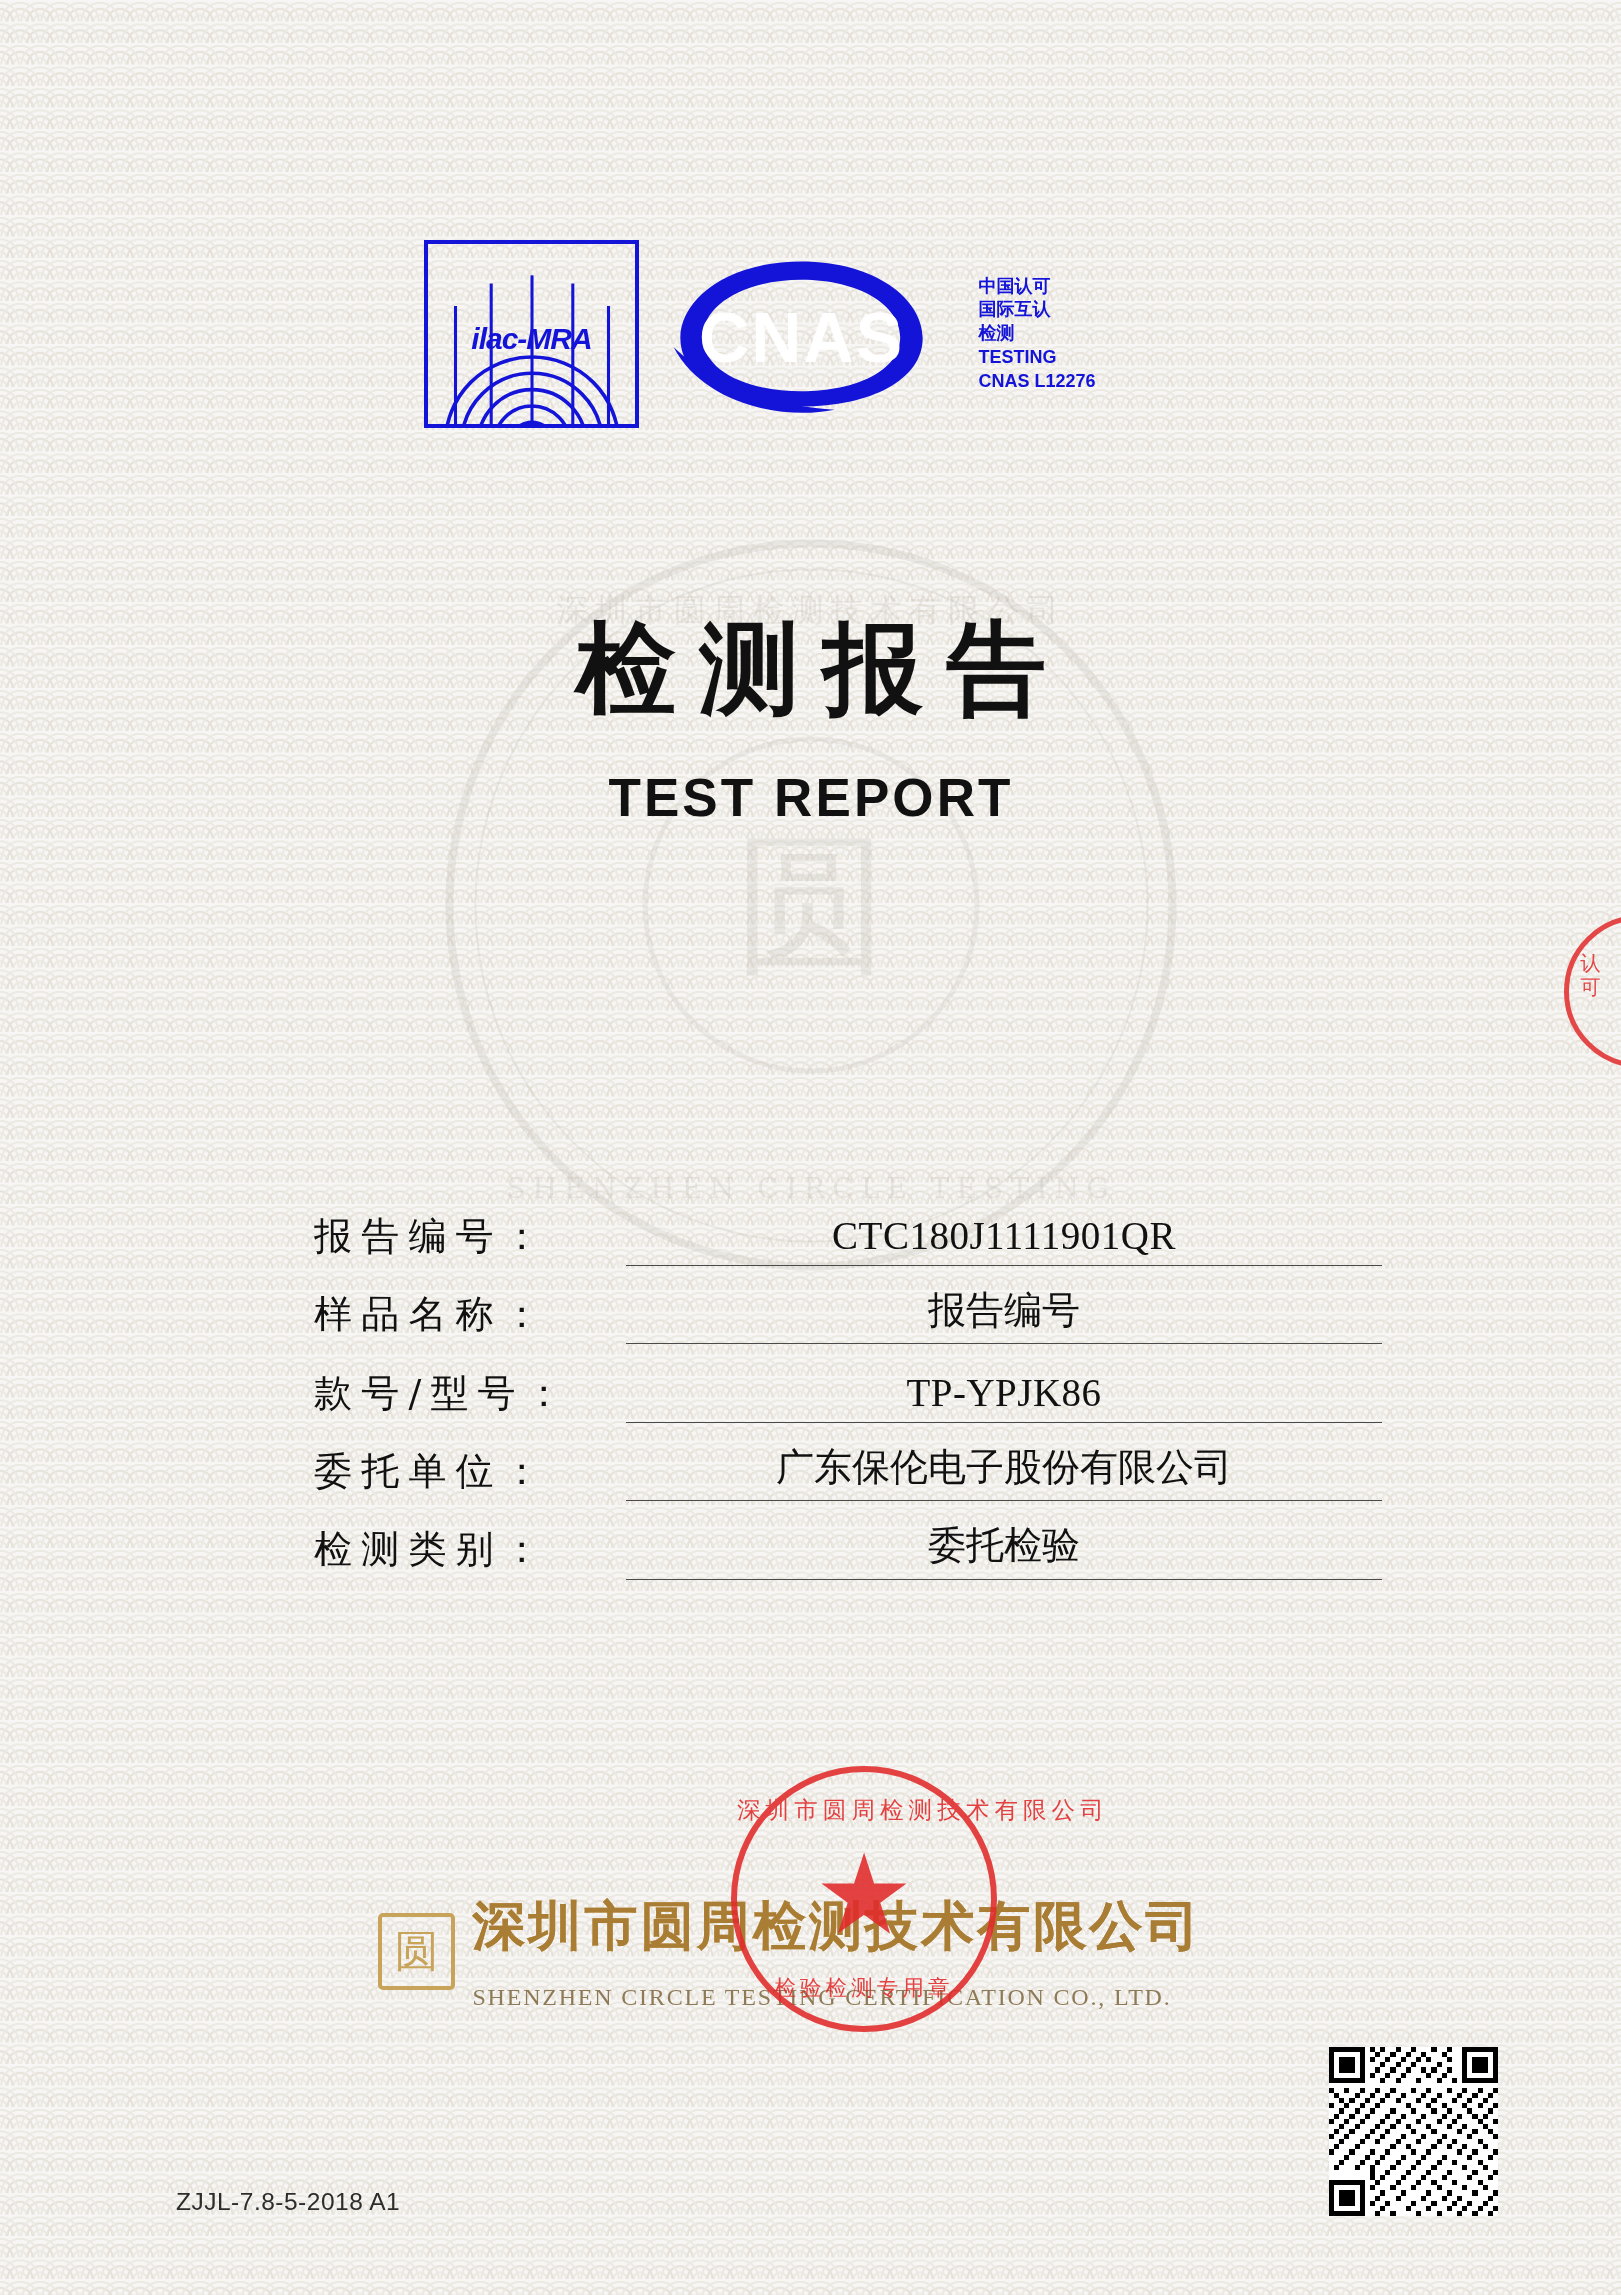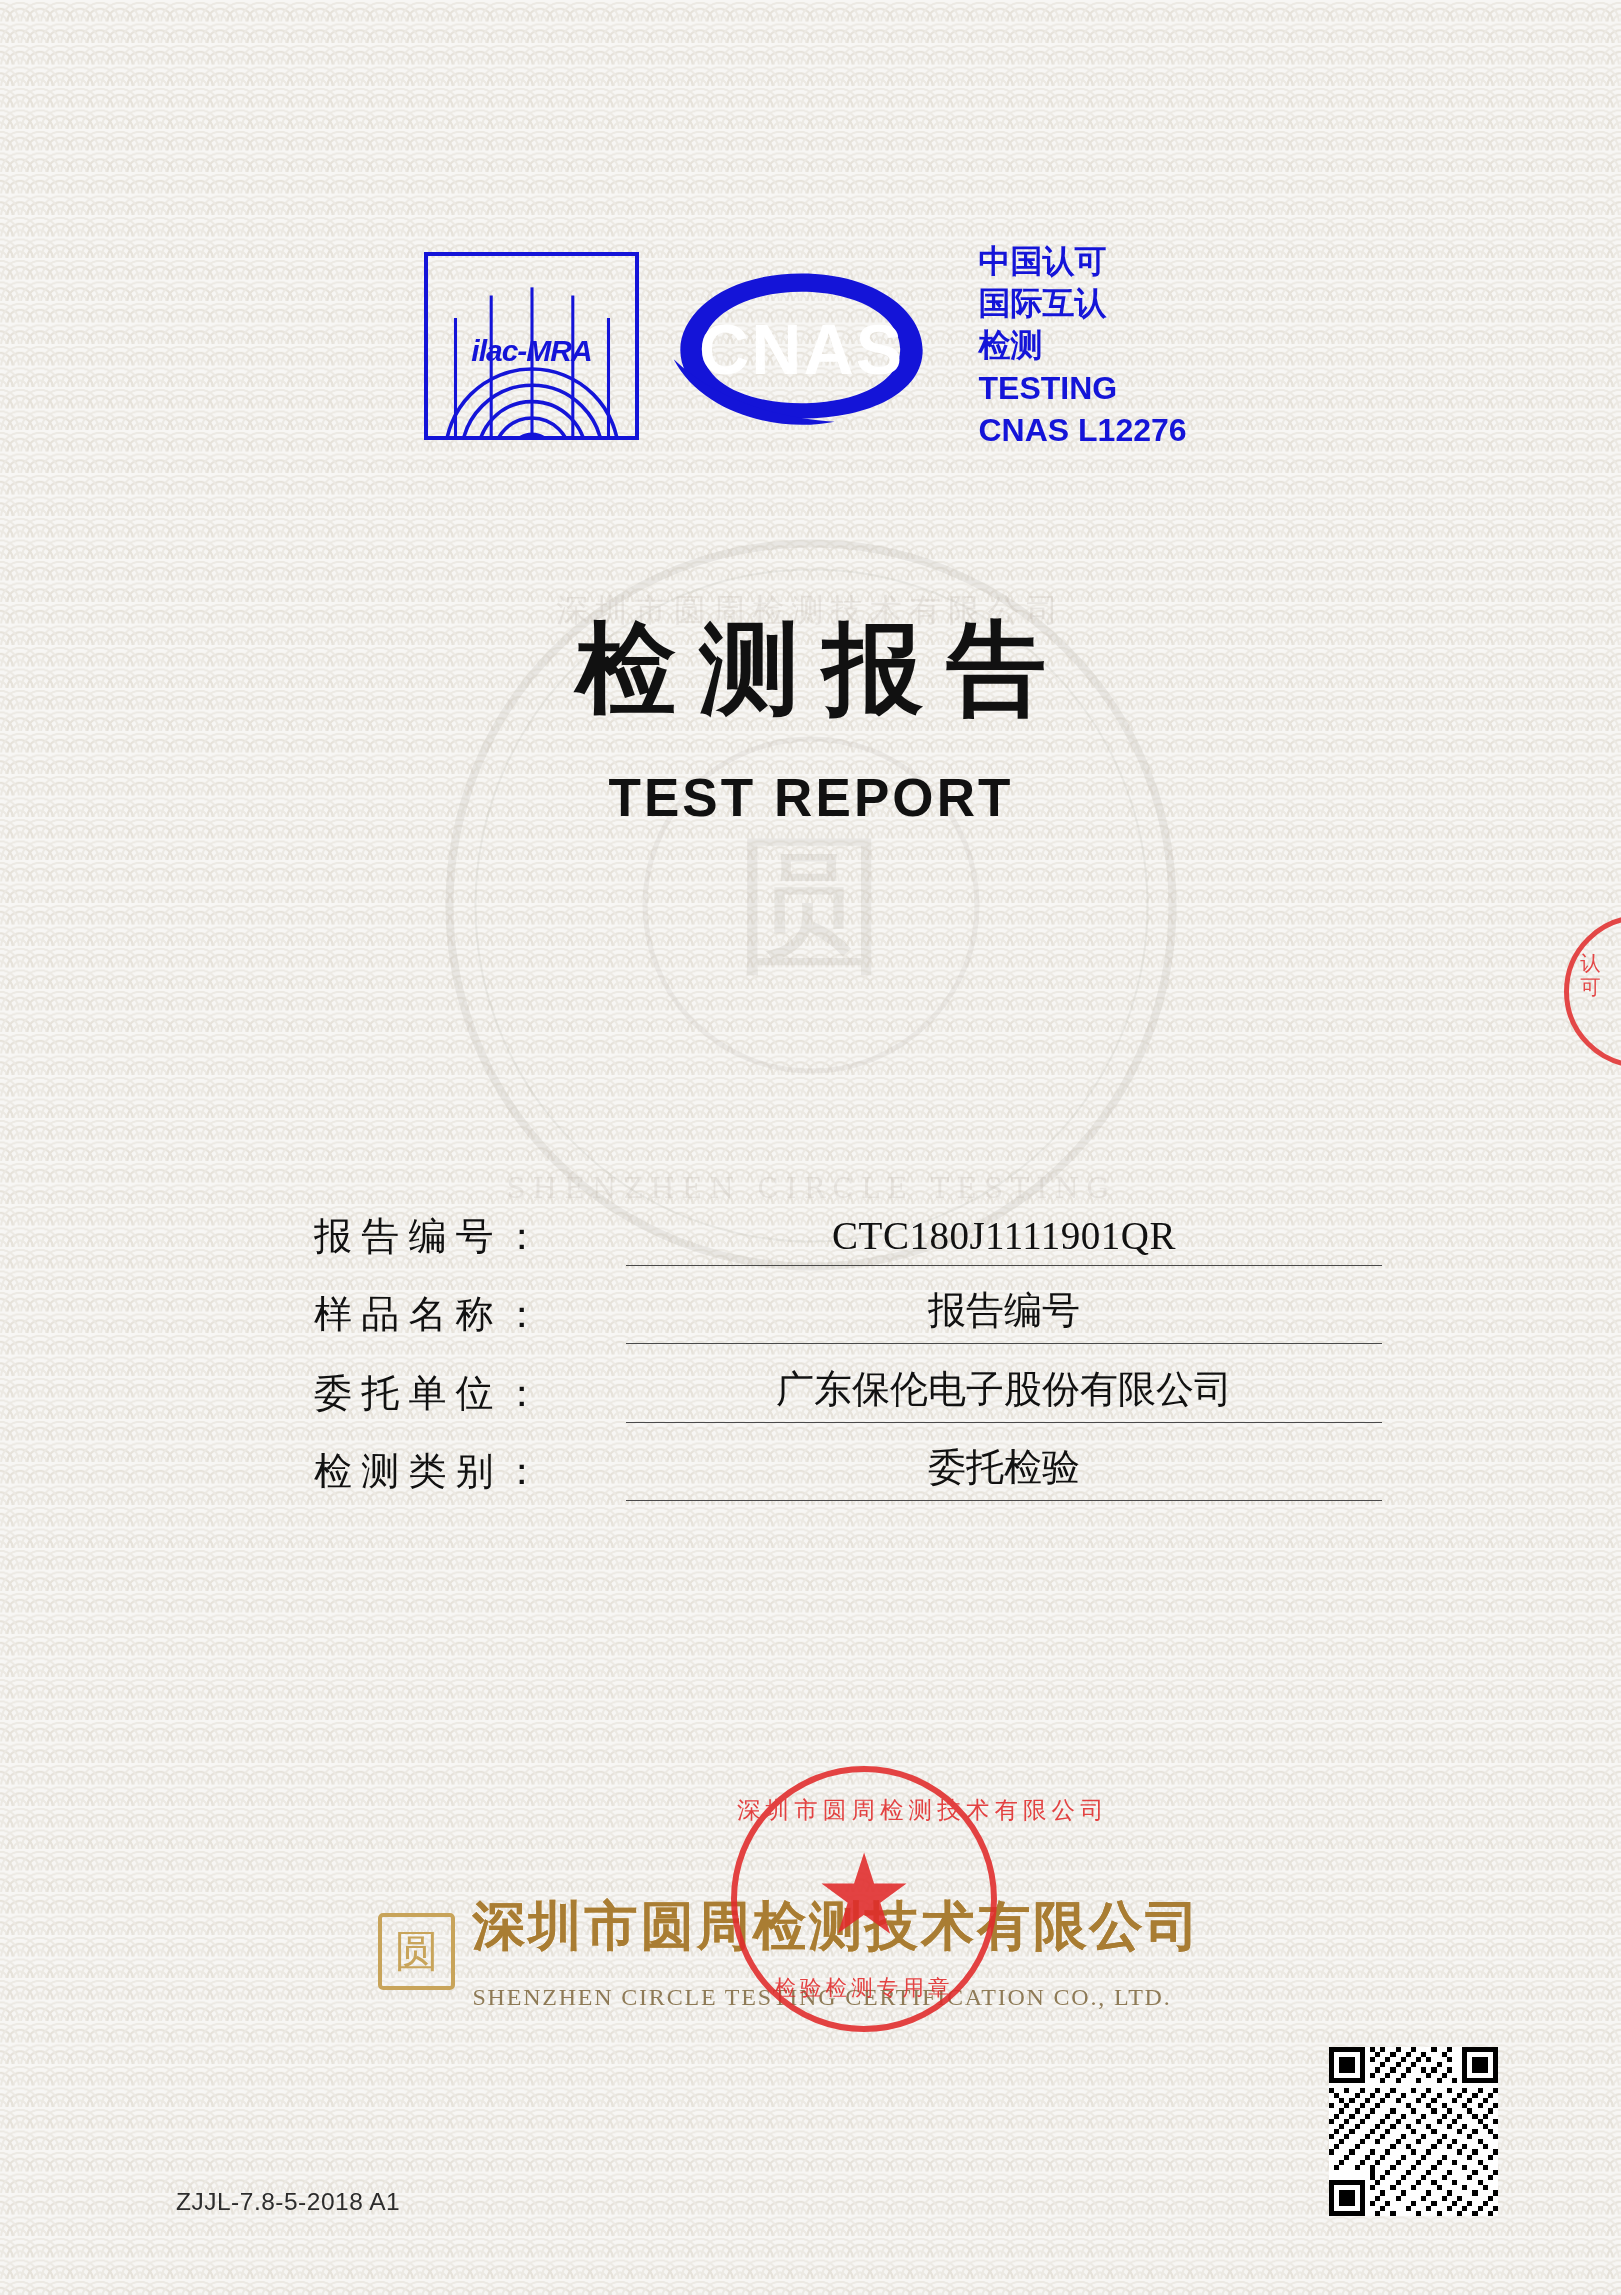--- a/index.html
+++ b/index.html
@@ -130,7 +130,7 @@
     color: #1414d8;
     font-weight: 700;
     line-height: 1.32;
-    font-size: 32px;
+    font-size: 18px;
     white-space: nowrap;
   }
 

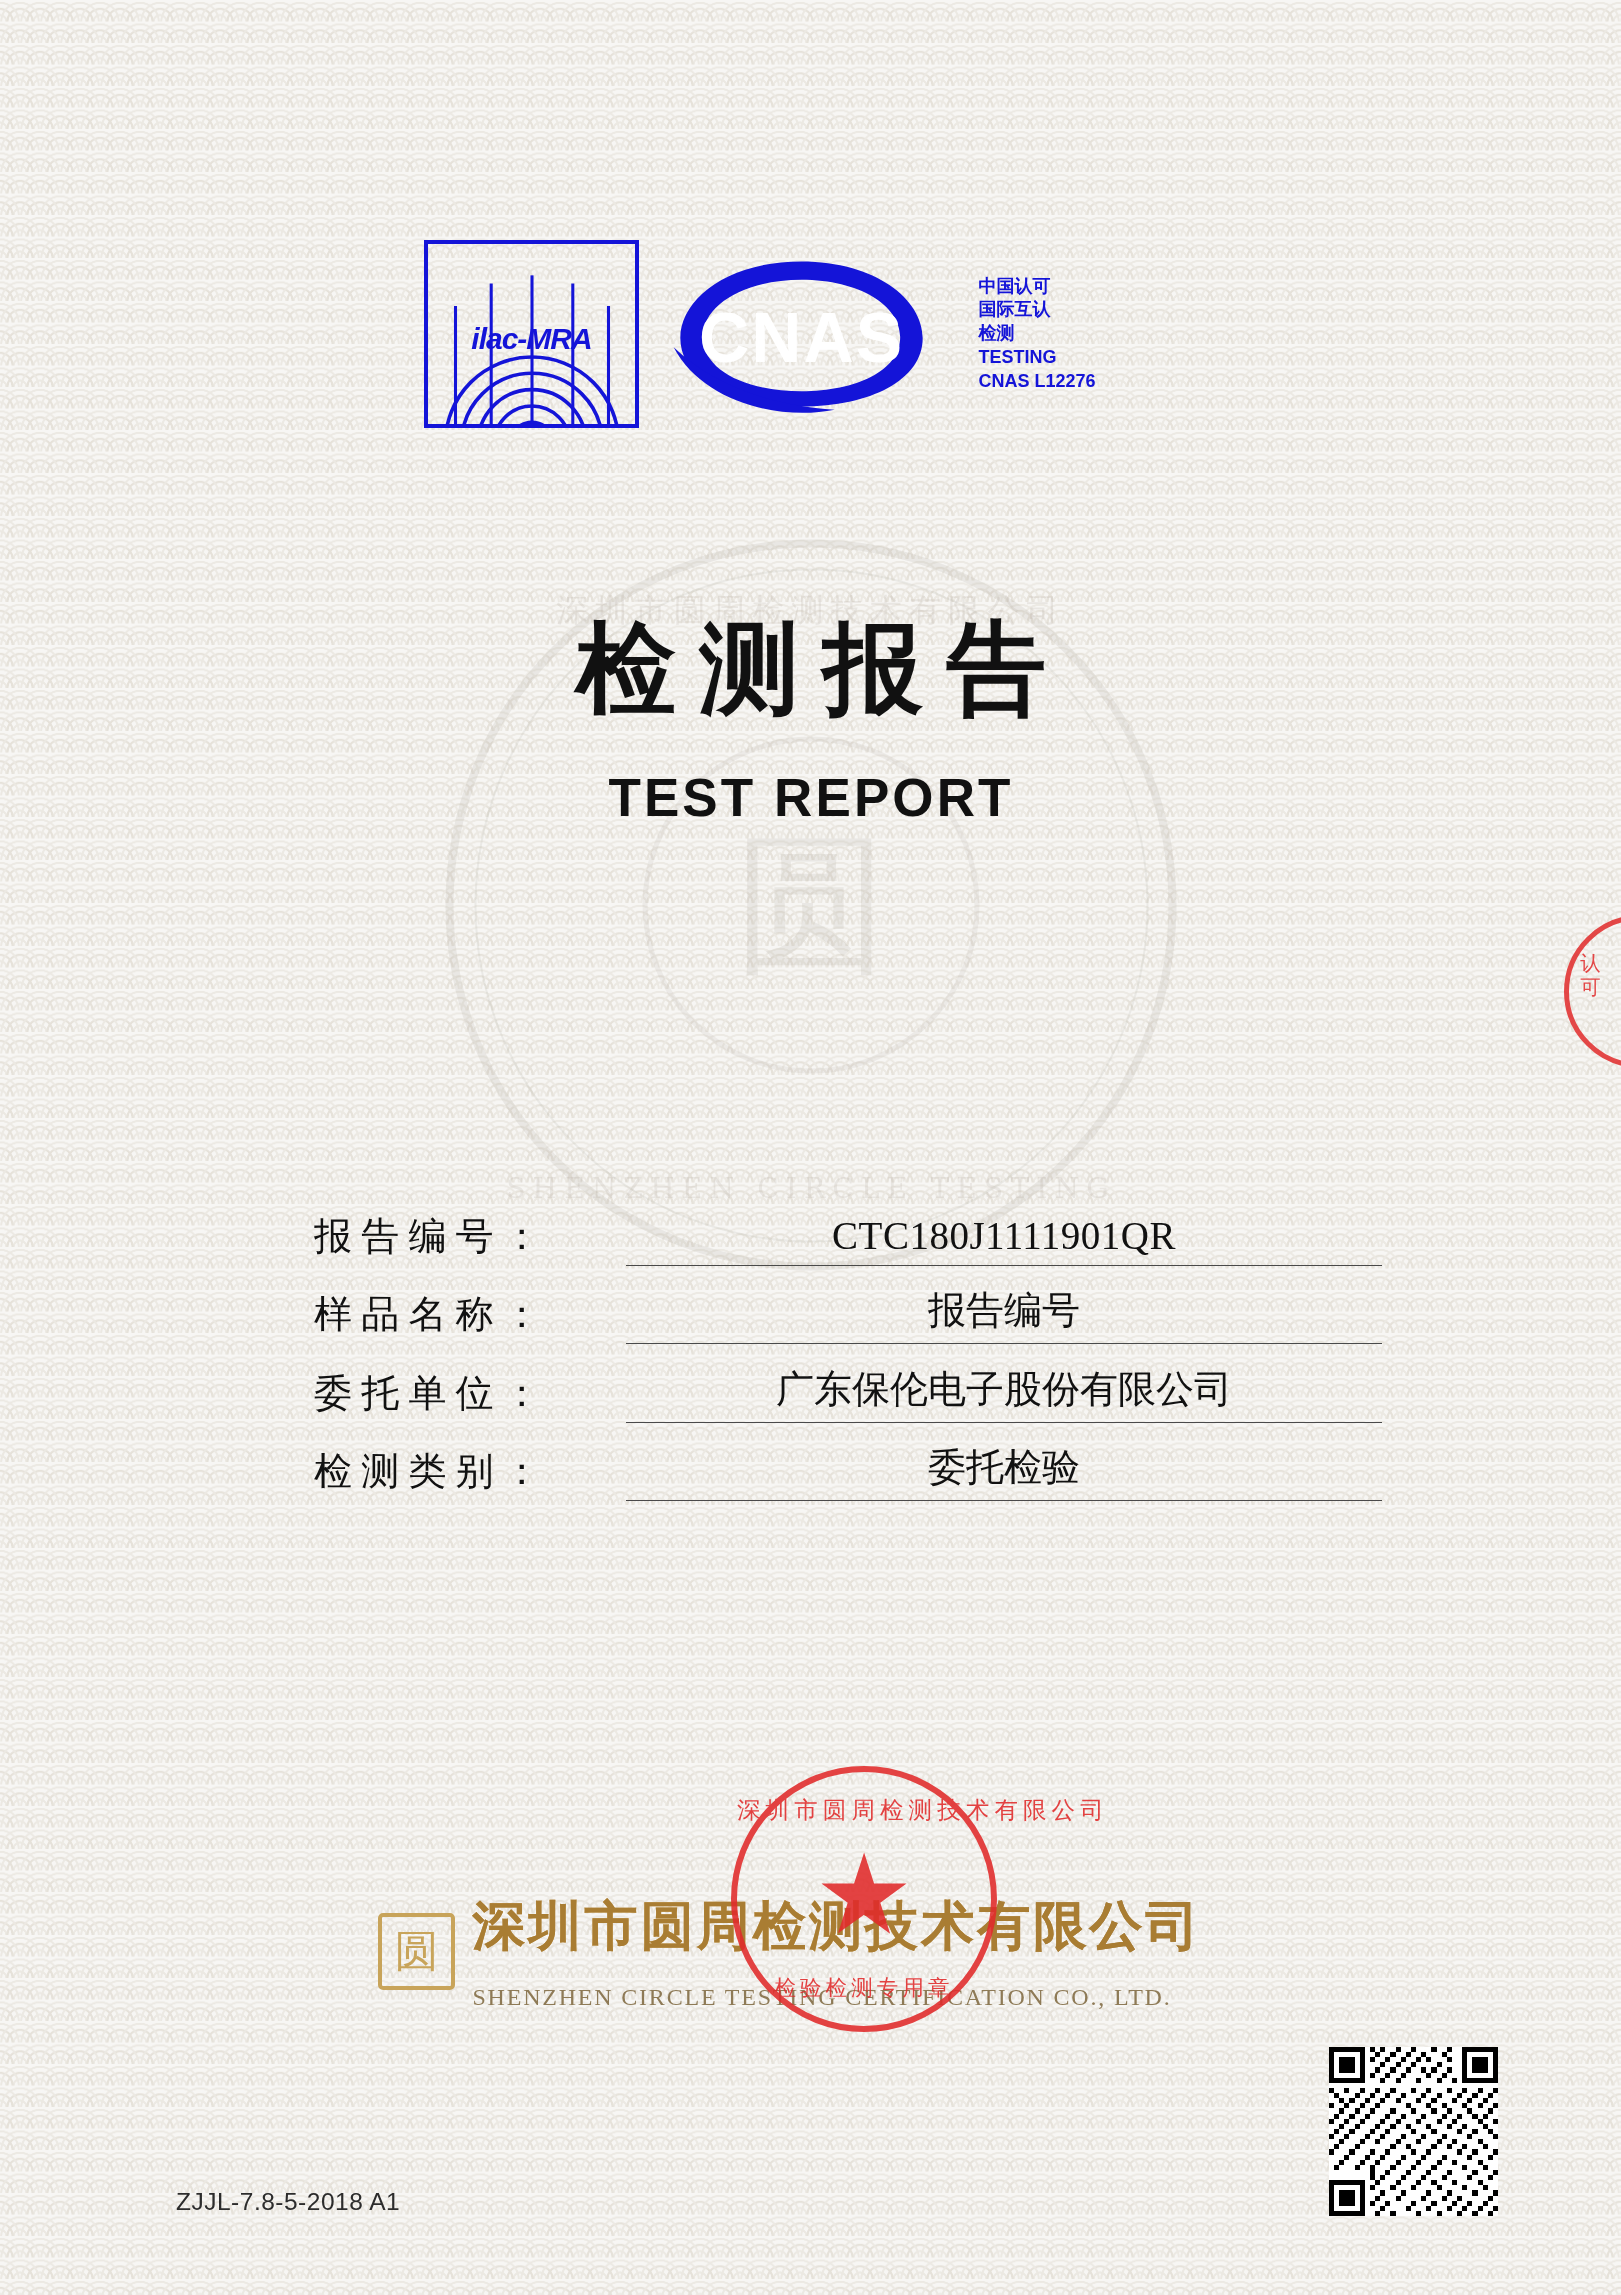--- a/index.html
+++ b/index.html
@@ -381,6 +381,10 @@
       <div class="field-value">报告编号</div>
     </div>
 
+    <div class="field-row">
+      <div class="field-label">款号/型号：</div>
+      <div class="field-value latin">TP-YPJK86</div>
+    </div>
 
     <div class="field-row">
       <div class="field-label">委托单位：</div>

